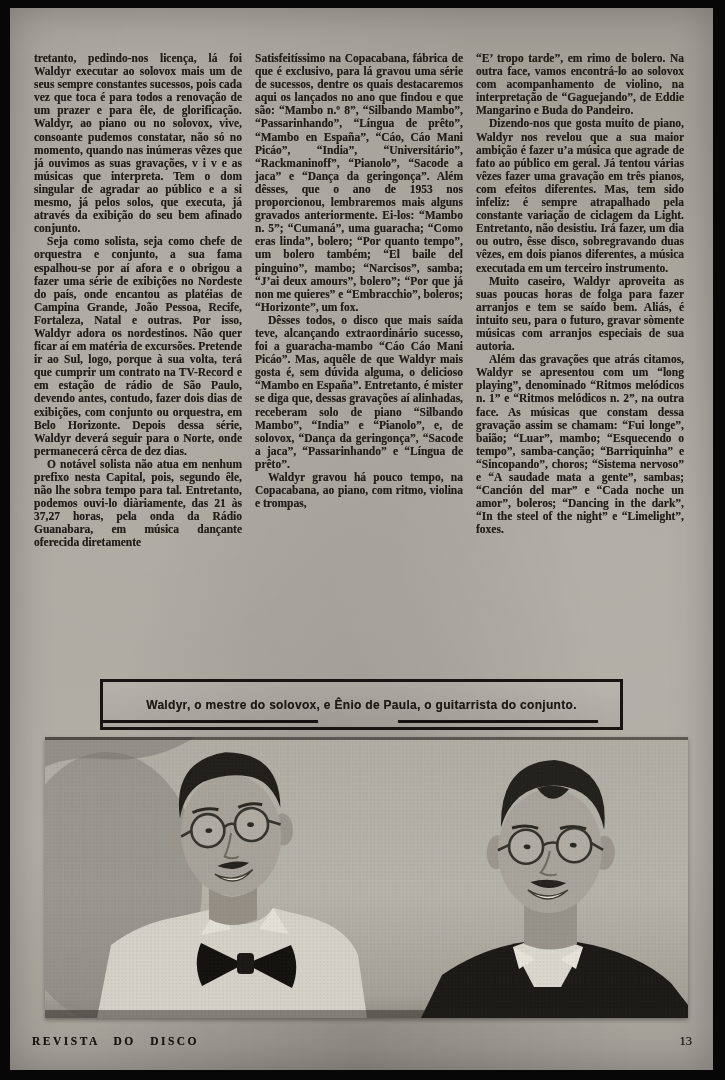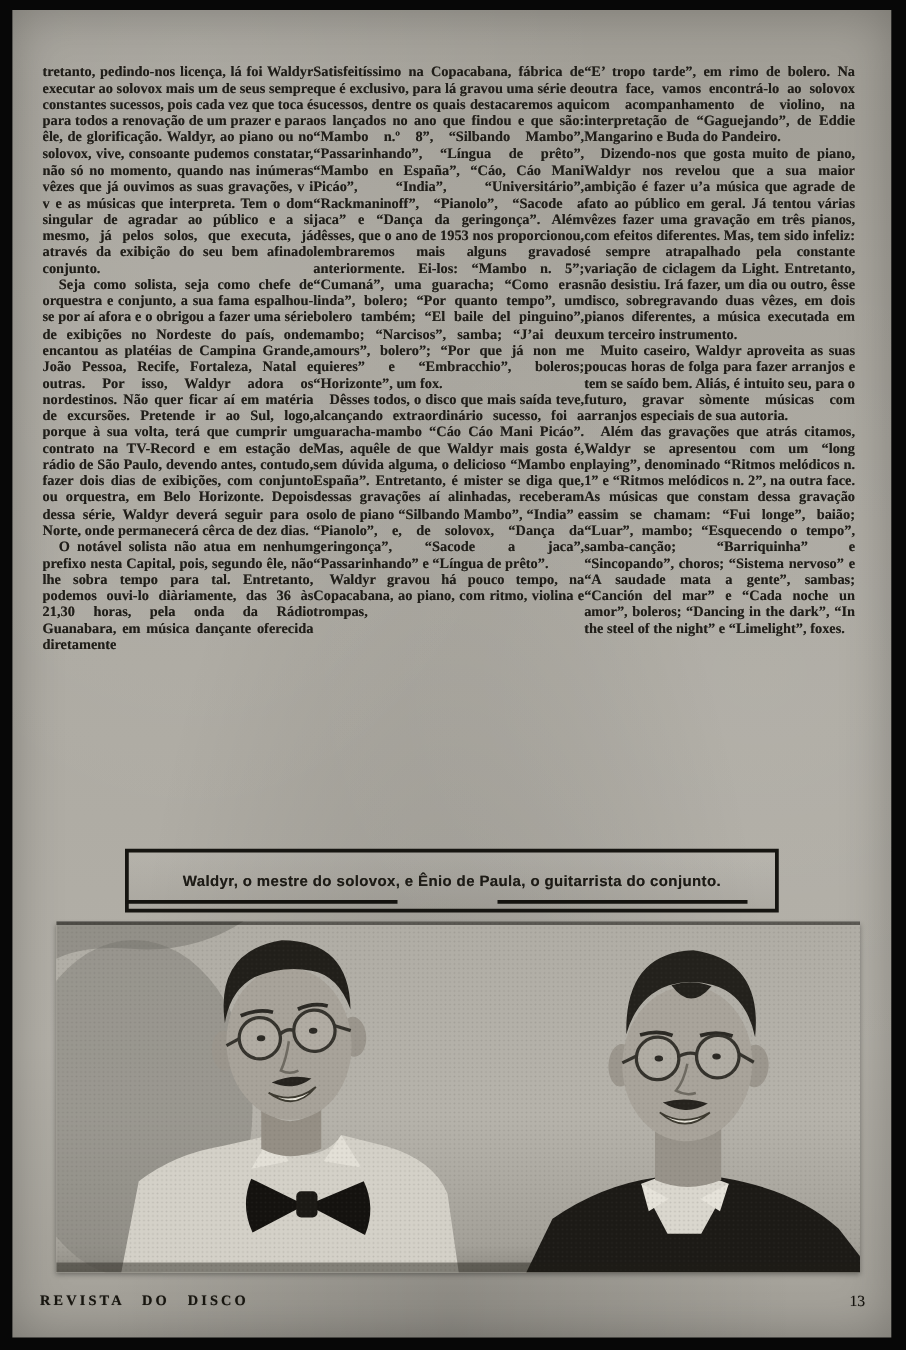--- a/index.html
+++ b/index.html
@@ -22,7 +22,7 @@
   
   #columns{
     position:absolute;left:24px;top:44px;width:650px;height:616px;
-    display:flex;overflow:hidden;
+    display:flex;gap:13px;overflow:hidden;
   }
   .col{
     flex:1 1 0;

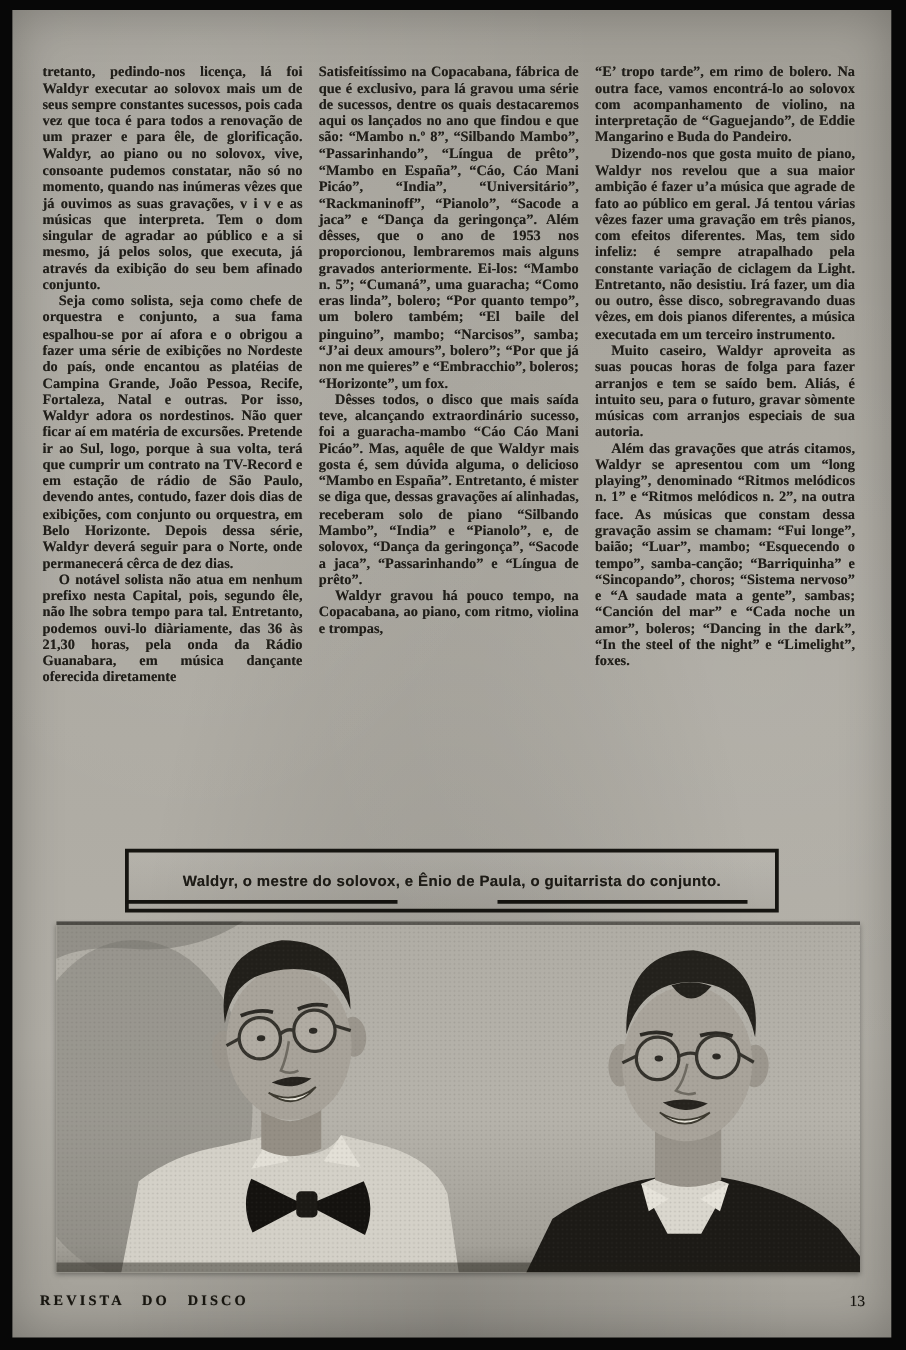--- a/index.html
+++ b/index.html
@@ -79,7 +79,7 @@
     <div class="col">
       <p>tretanto, pedindo-nos licença, lá foi Waldyr executar ao solovox mais um de seus sempre constantes sucessos, pois cada vez que toca é para todos a renovação de um prazer e para êle, de glorificação. Waldyr, ao piano ou no solovox, vive, consoante pudemos constatar, não só no momento, quando nas inúmeras vêzes que já ouvimos as suas gravações, v i v e  as músicas que interpreta. Tem o dom singular de agradar ao público e a si mesmo, já pelos solos, que executa, já através da exibição do seu bem afinado conjunto.</p>
       <p>Seja como solista, seja como chefe de orquestra e conjunto, a sua fama espalhou-se por aí afora e o obrigou a fazer uma série de exibições no Nordeste do país, onde encantou as platéias de Campina Grande, João Pessoa, Recife, Fortaleza, Natal e outras. Por isso, Waldyr adora os nordestinos. Não quer ficar aí em matéria de excursões. Pretende ir ao Sul, logo, porque à sua volta, terá que cumprir um contrato na TV-Record e em estação de rádio de São Paulo, devendo antes, contudo, fazer dois dias de exibições, com conjunto ou orquestra, em Belo Horizonte. Depois dessa série, Waldyr deverá seguir para o Norte, onde permanecerá cêrca de dez dias.</p>
-      <p>O notável solista não atua em nenhum prefixo nesta Capital, pois, segundo êle, não lhe sobra tempo para tal. Entretanto, podemos ouvi-lo diàriamente, das 36 às 21,30 horas, pela onda da Rádio Guanabara, em música dançante oferecida diretamente</p>
+      <p>O notável solista não atua em nenhum prefixo nesta Capital, pois, segundo êle, não lhe sobra tempo para tal. Entretanto, podemos ouvi-lo diàriamente, das 21 às 37,27 horas, pela onda da Rádio Guanabara, em música dançante oferecida diretamente</p>
     </div>
     <div class="col">
       <p>Satisfeitíssimo na Copacabana, fábrica de que é exclusivo, para lá gravou uma série de sucessos, dentre os quais destacaremos aqui os lançados no ano que findou e que são: “Mambo n.º 8”, “Silbando Mambo”, “Passarinhando”, “Língua de prêto”, “Mambo en España”, “Cáo, Cáo Mani Picáo”, “India”, “Universitário”, “Rackmaninoff”, “Pianolo”, “Sacode a jaca” e “Dança da geringonça”. Além dêsses, que o ano de 1953 nos proporcionou, lembraremos mais alguns gravados anteriormente. Ei-los: “Mambo n. 5”; “Cumaná”, uma guaracha; “Como eras linda”, bolero; “Por quanto tempo”, um bolero também; “El baile del pinguino”, mambo; “Narcisos”, samba; “J’ai deux amours”, bolero”; “Por que já non me quieres” e “Embracchio”, boleros; “Horizonte”, um fox.</p>

